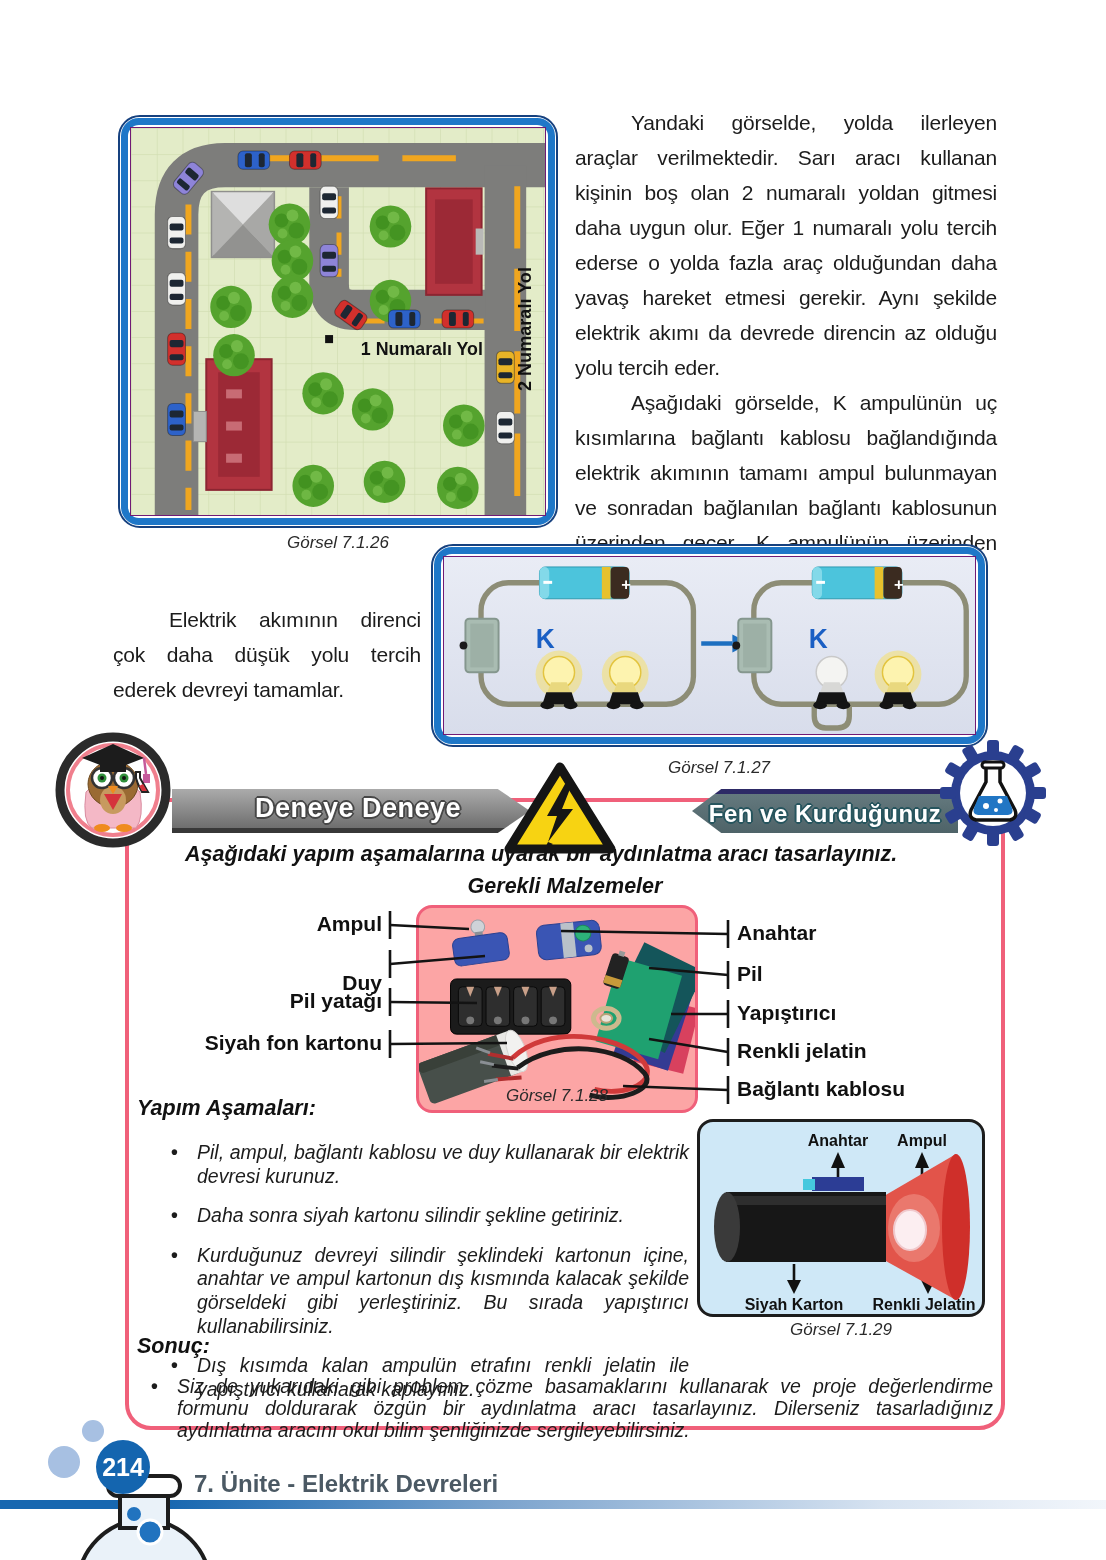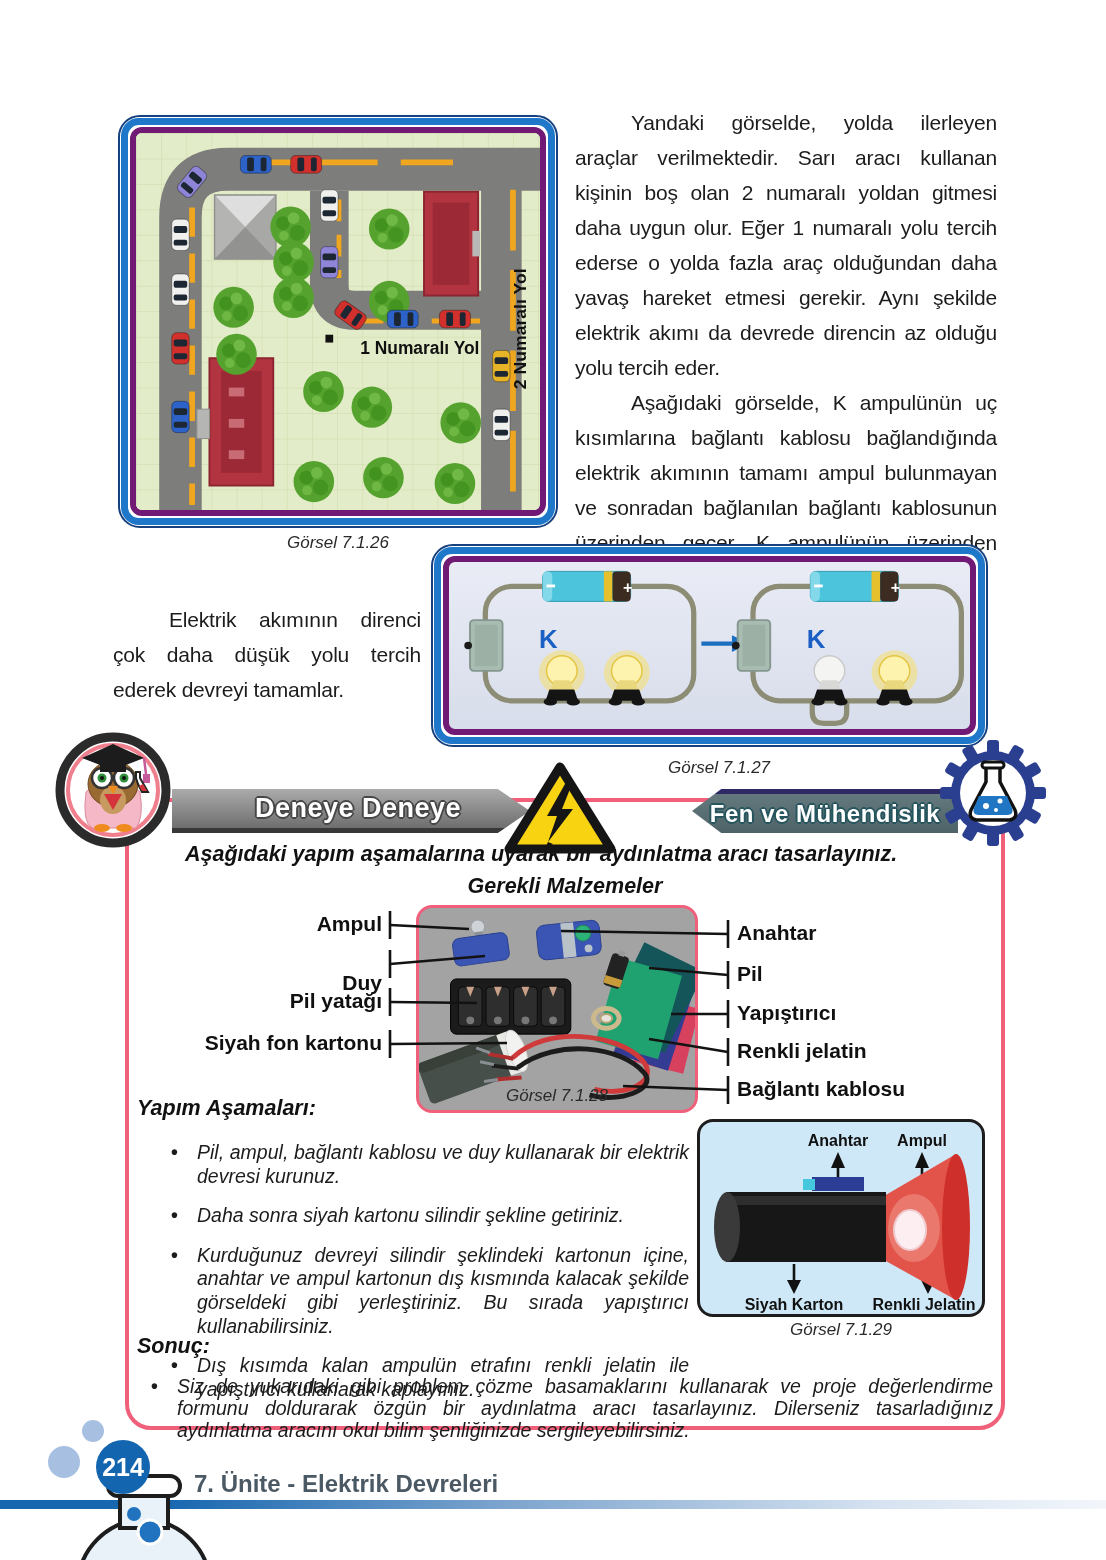--- a/index.html
+++ b/index.html
@@ -13,7 +13,7 @@
   
   .figB{border:2px solid #16417f;border-radius:22px;background:#fff;padding:1px;}
   .figB .b2{border:7px solid #1e77c8;border-radius:18px;padding:2px;background:#fff;height:100%;box-sizing:border-box;}
-  .figB .b3{border:6px solid #701a75;border-radius:12px;overflow:hidden;height:100%;box-sizing:border-box;}
+  .figB .b3{border:1px solid #701a75;border-radius:0;overflow:hidden;height:100%;box-sizing:border-box;}
   
   .pinkbox{border:4px solid #f0607a;border-radius:26px;background:#fff;}
   .bi{font-weight:bold;font-style:italic;font-size:21.5px;color:#111;}

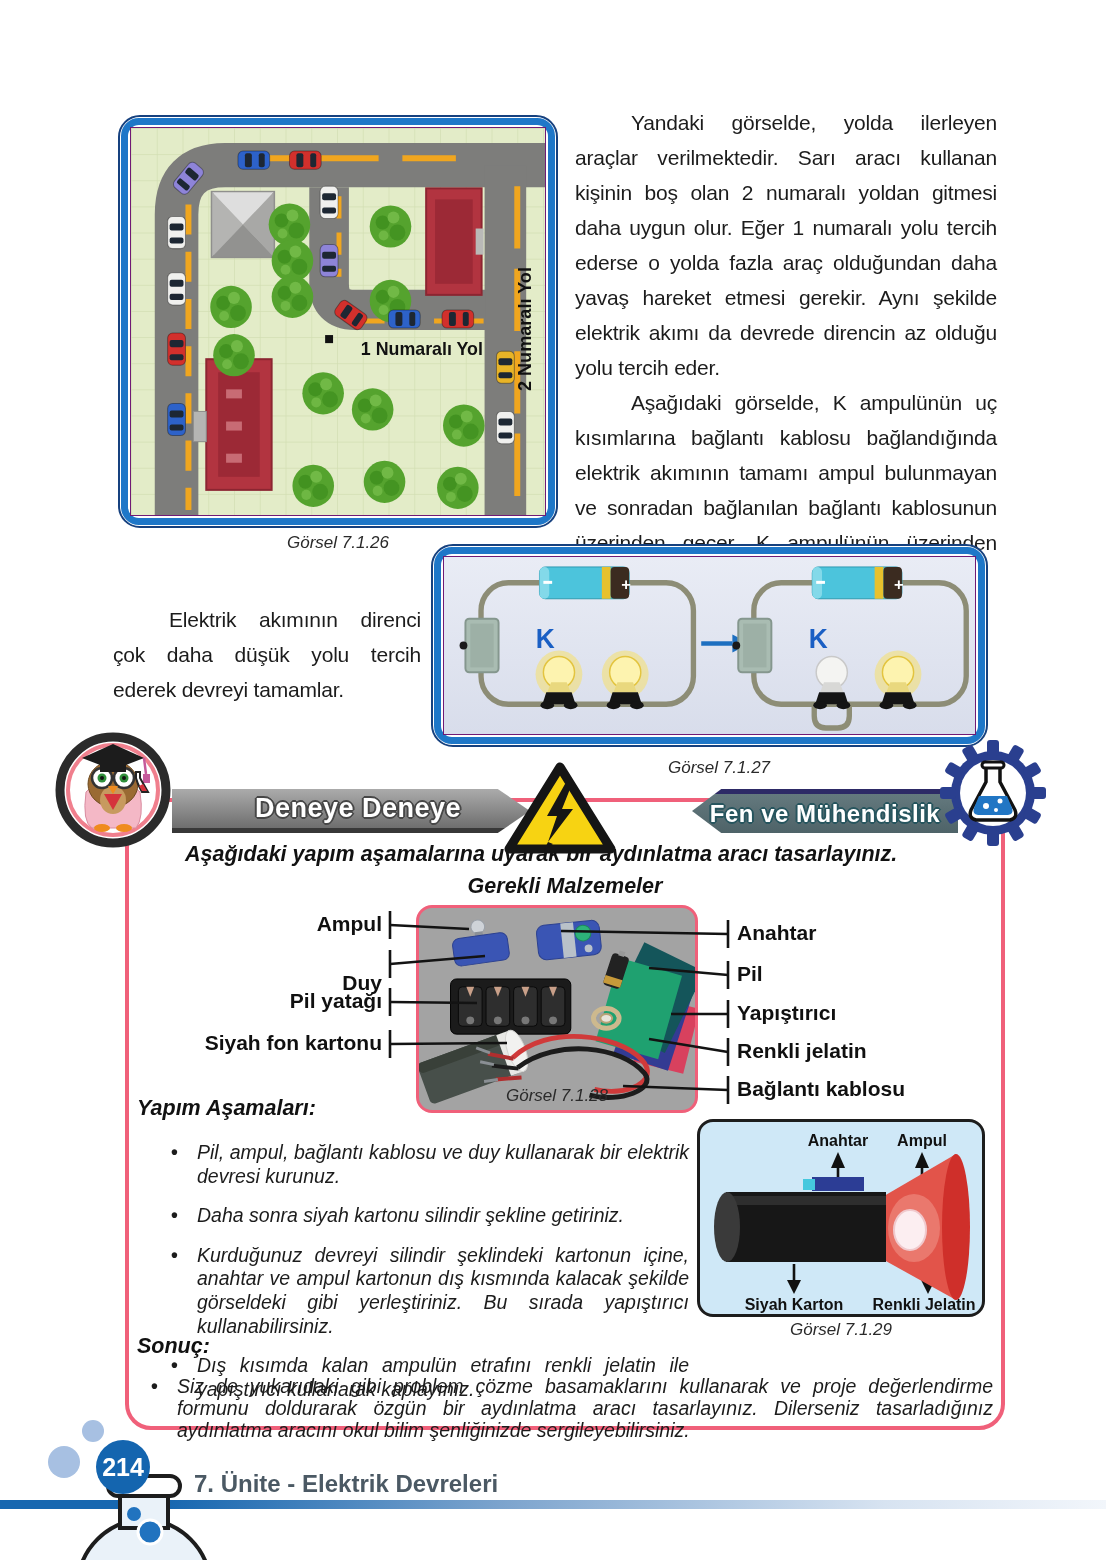--- a/index.html
+++ b/index.html
@@ -394,7 +394,7 @@
        clip-path:polygon(11% 0,100% 0,100% 100%,11% 100%,0 50%);
        border-top:5px solid #2d2a66;box-sizing:border-box;
        display:flex;align-items:center;justify-content:center;">
-    <span class="ribbon-text outline-teal" style="font-size:24px;">Fen ve Mühendislik</span>
+    <span class="ribbon-text outline-teal" style="font-size:24px;">Fen ve Kurduğunuz</span>
   </div>
 
   <svg class="abs" style="left:503px;top:760px;" width="114" height="96" viewBox="0 0 114 96">

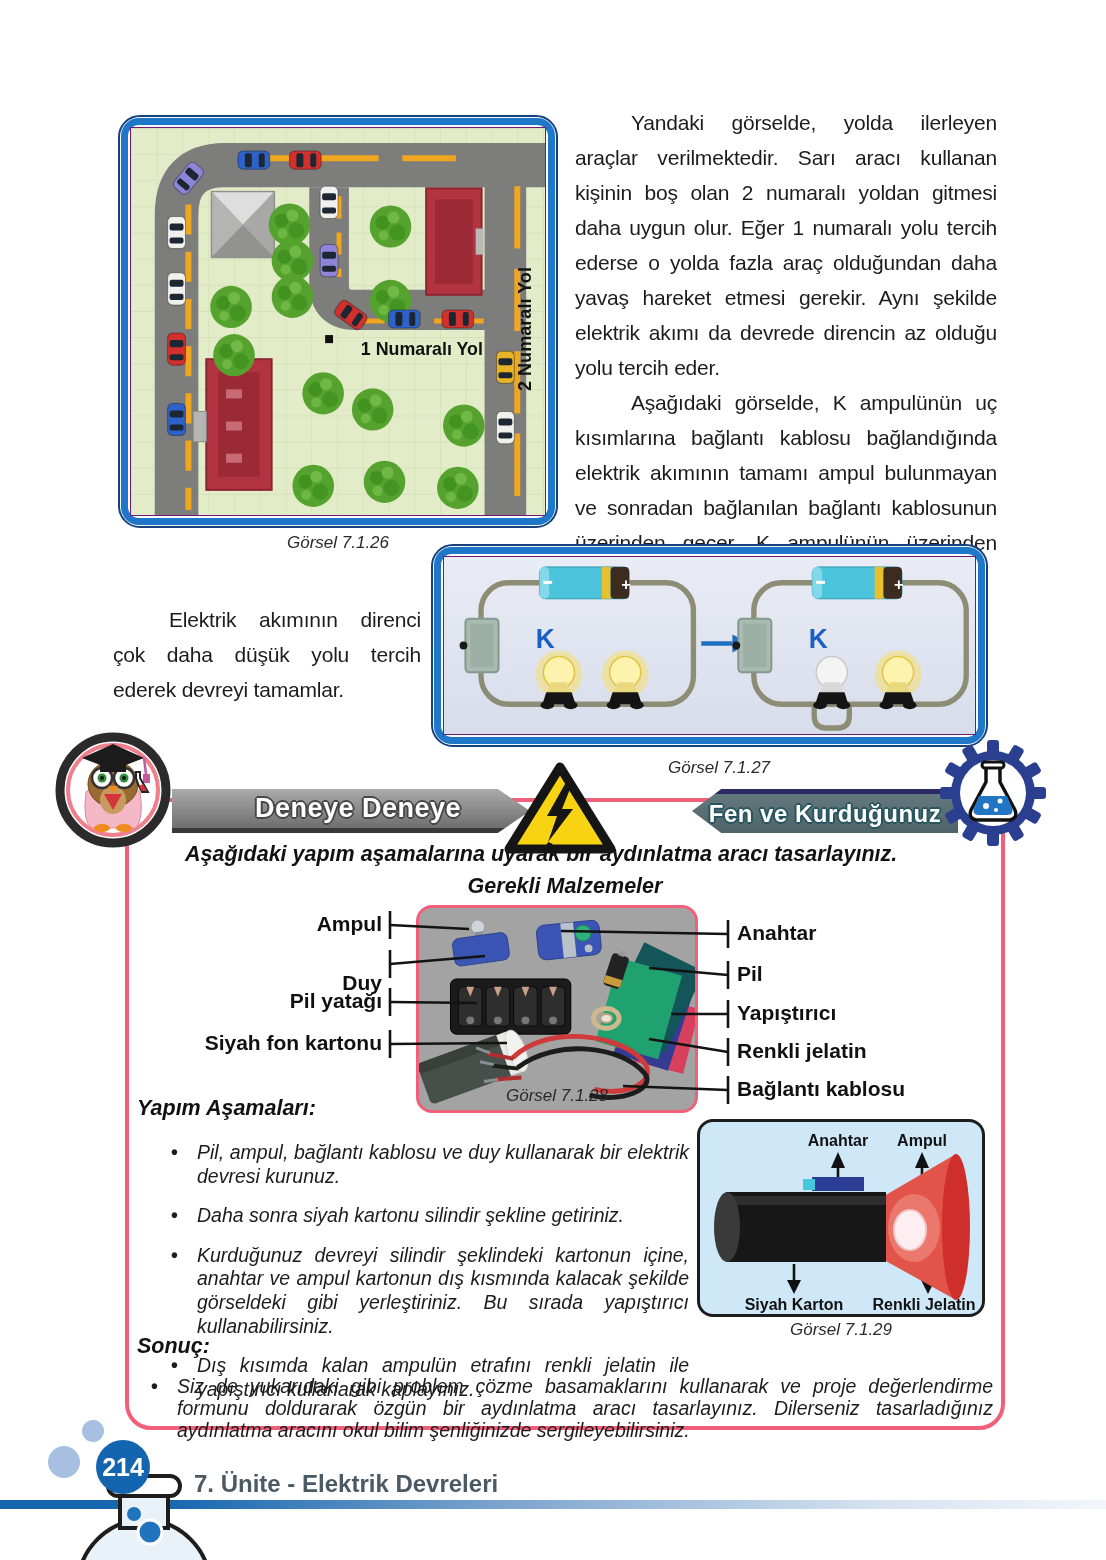--- a/index.html
+++ b/index.html
@@ -27,7 +27,7 @@
   .outline-teal{text-shadow:-2px 0 #27555e,2px 0 #27555e,0 -2px #27555e,0 2px #27555e,
     -1px -1px #27555e,1px 1px #27555e,-1px 1px #27555e,1px -1px #27555e;}
   .devfig{background:#cfe8f7;border:3px solid #1d1d1d;border-radius:16px;}
-  .photo{background:#a3a3a3;border:3px solid #f0607a;border-radius:16px;overflow:hidden;}
+  .photo{background:#fca5a5;border:3px solid #f0607a;border-radius:16px;overflow:hidden;}
 </style>
 </head>
 <body>

